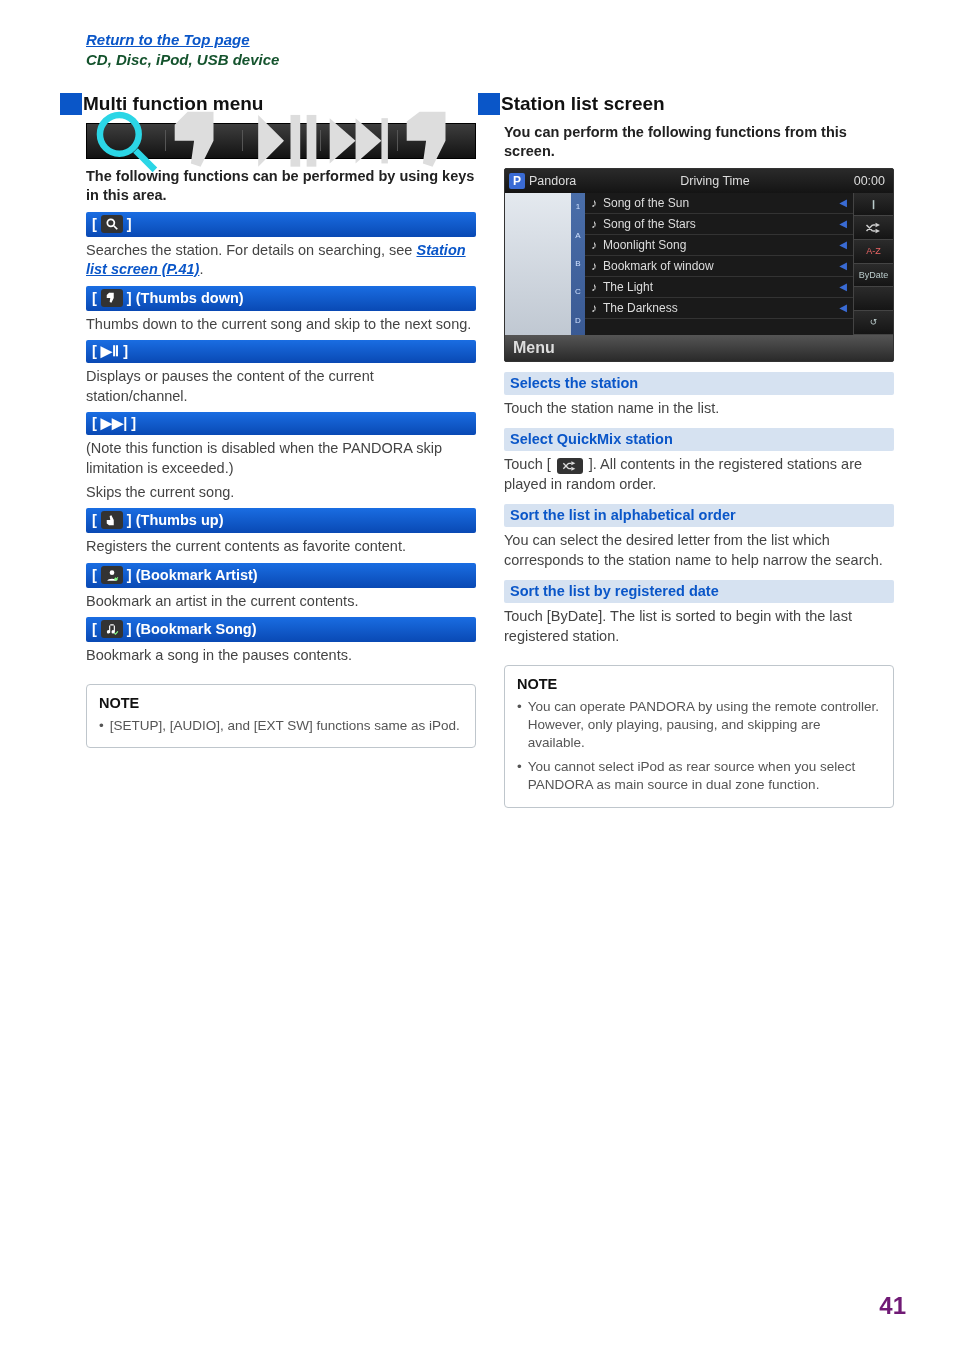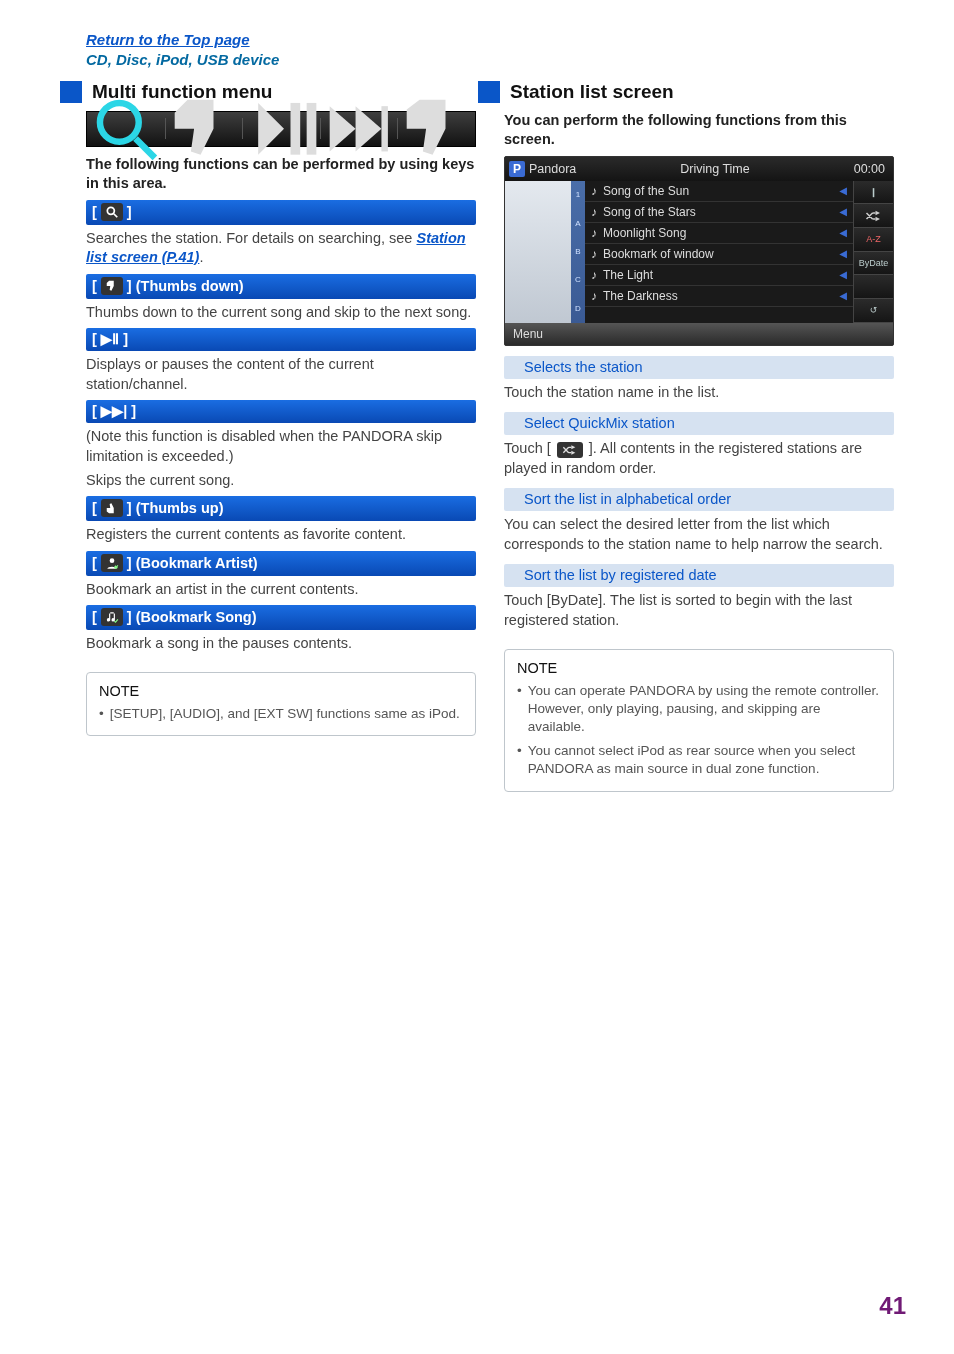--- a/index.html
+++ b/index.html
@@ -24,7 +24,7 @@
     margin-bottom: 6px;
   }
   .top-link-blue { color: #0a56c8; text-decoration: underline; }
-  .top-link-red { color: #0369a1; }
+  .top-link-red { color: #14532d; }
   .columns {
     display: flex;
     gap: 28px;

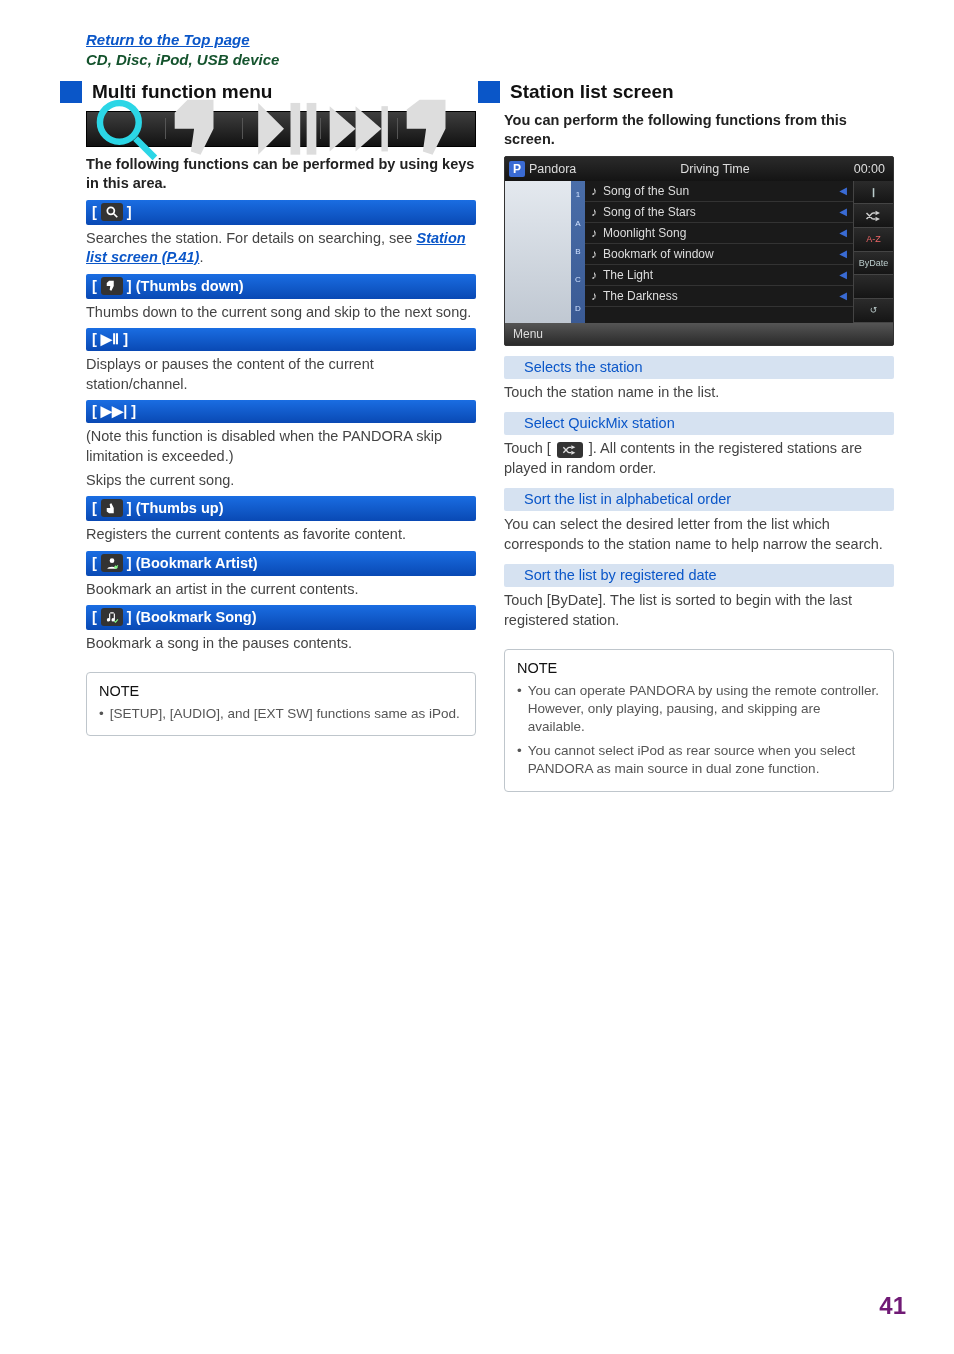--- a/index.html
+++ b/index.html
@@ -33,8 +33,8 @@
   .sec-head {
     display: flex;
     align-items: center;
-    gap: 10px;
-    margin: 4px 0 8px -26px;
+    gap: 1px;
+    margin: 16px 0 8px -26px;
   }
   .sec-sq {
     width: 22px; height: 22px;

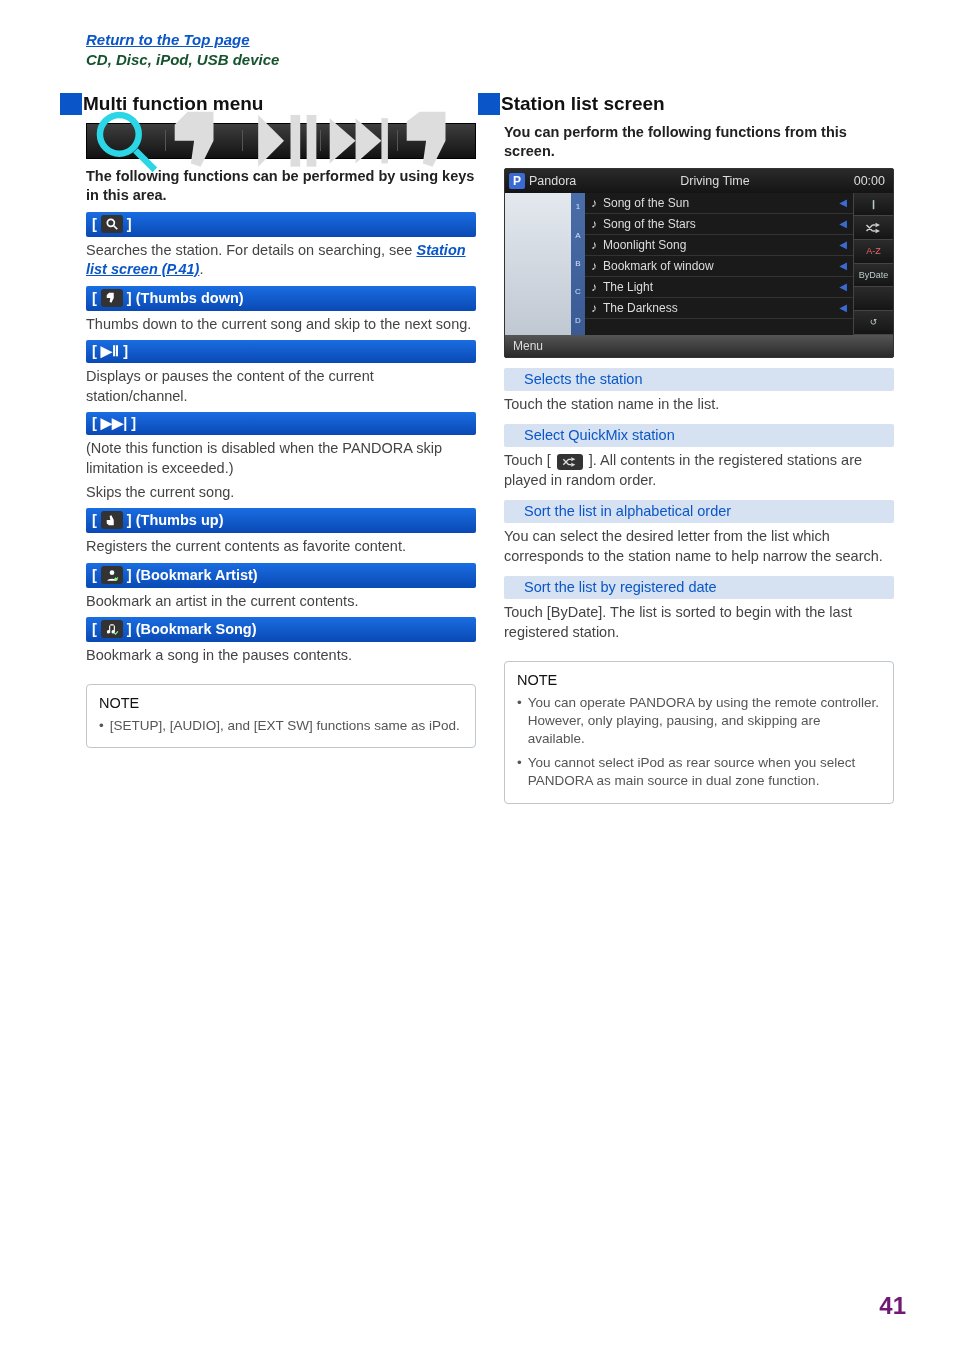--- a/index.html
+++ b/index.html
@@ -225,7 +225,8 @@
   .dev-menu {
     background: linear-gradient(#555,#2a2a2a);
     padding: 4px 8px;
-    font-size: 12px;
+    font-size: 16px;
+    font-weight: bold;
   }
   .inline-tile {
     display: inline-flex;

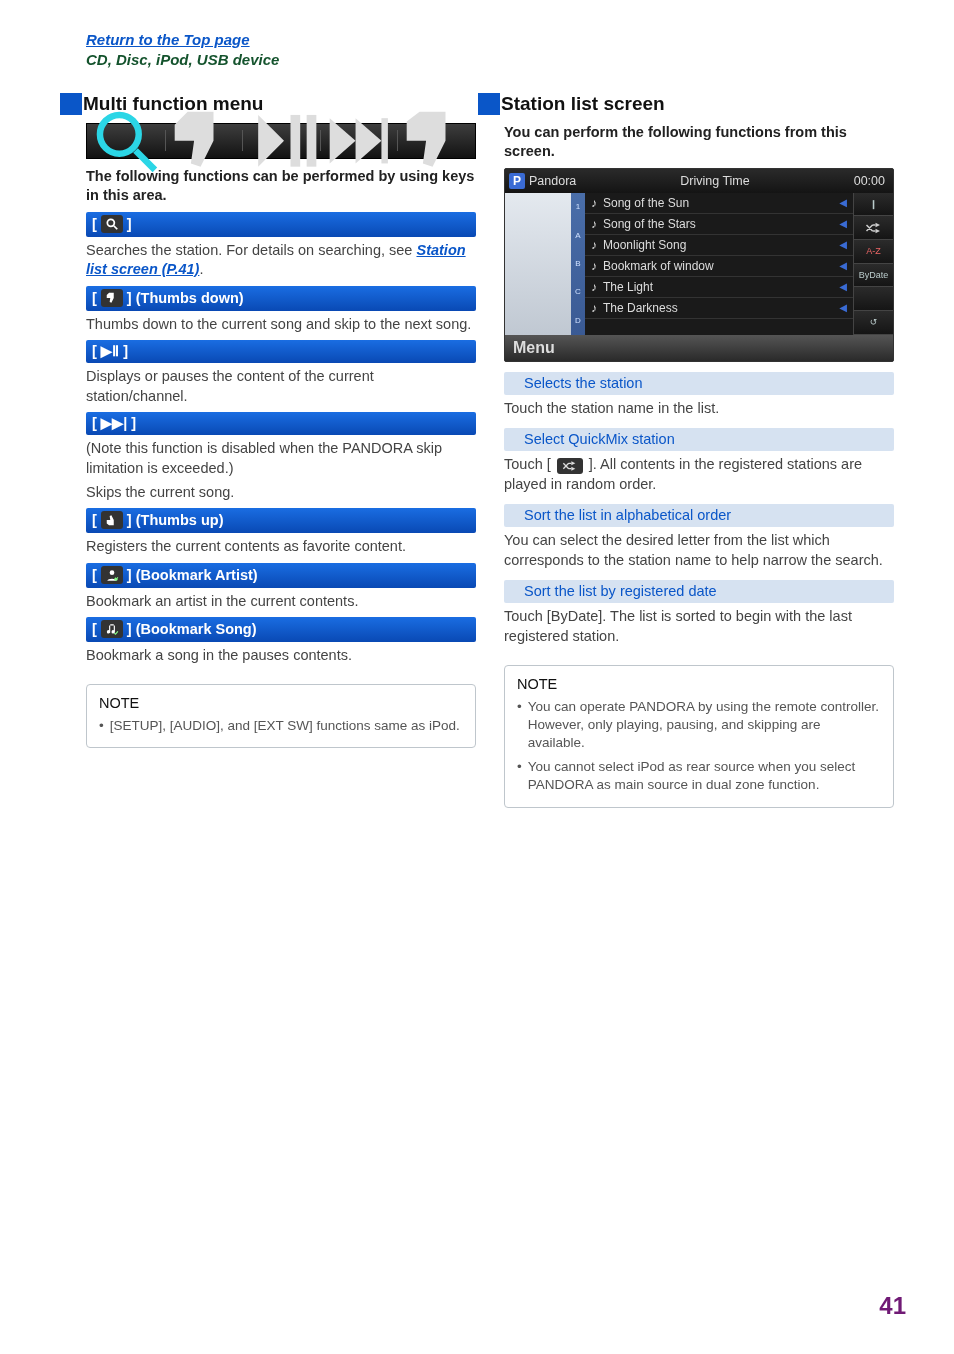--- a/index.html
+++ b/index.html
@@ -88,9 +88,9 @@
   .item-header {
     background: #d6e2f1;
     color: #0a56c8;
-    font-weight: 400;
+    font-weight: 700;
     font-size: 14.5px;
-    padding: 3px 20px 4px;
+    padding: 3px 6px 4px;
     border-radius: 2px;
     margin-top: 10px;
   }

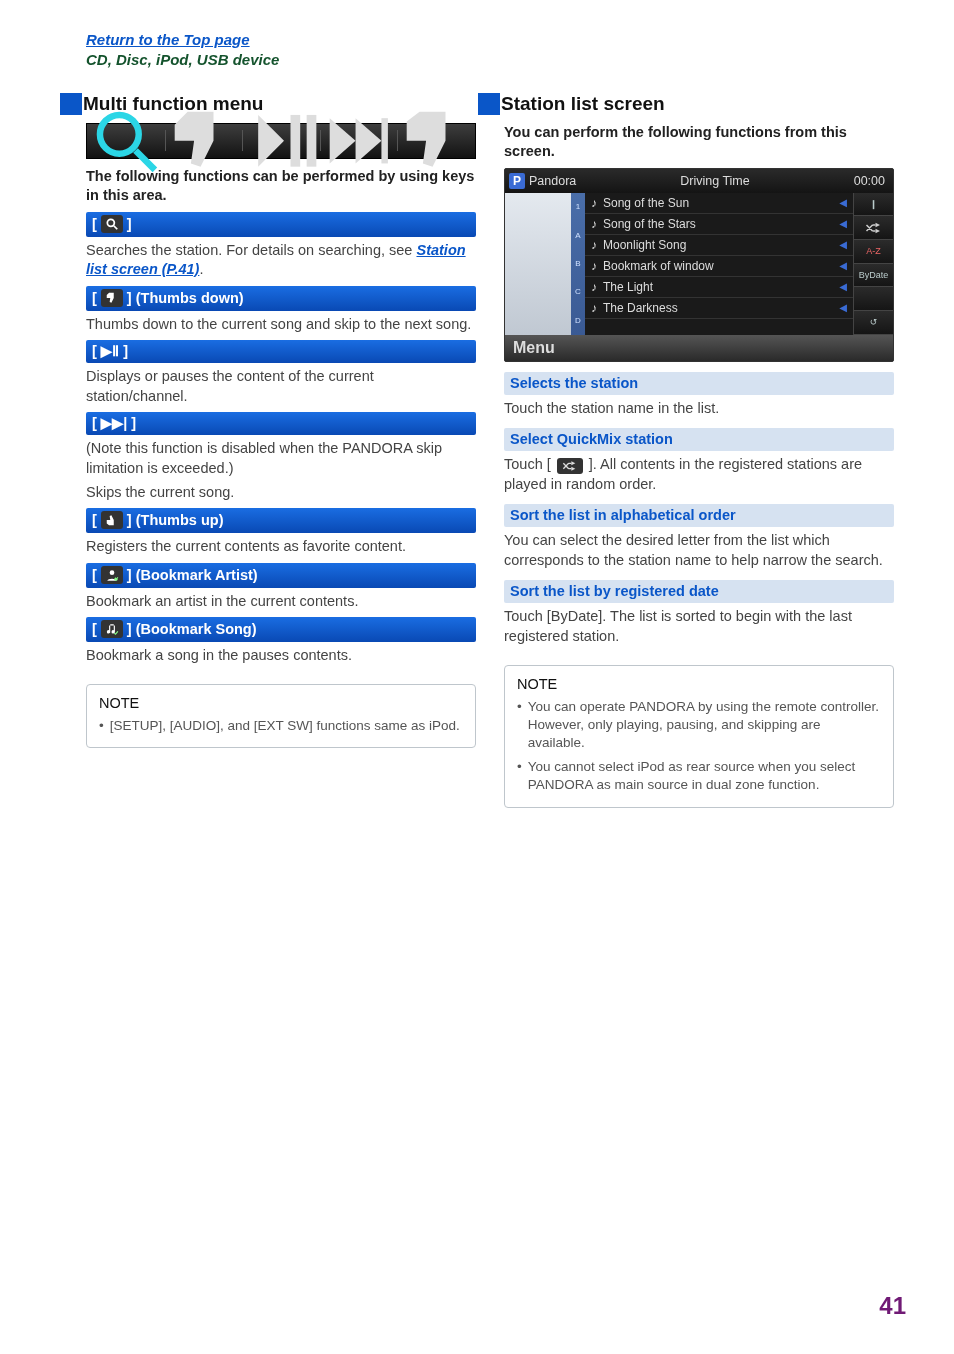--- a/index.html
+++ b/index.html
@@ -101,7 +101,7 @@
     margin-top: 18px;
   }
   .note-title {
-    font-weight: 400;
+    font-weight: 700;
     font-size: 14.5px;
     margin-bottom: 4px;
     color: #111;

